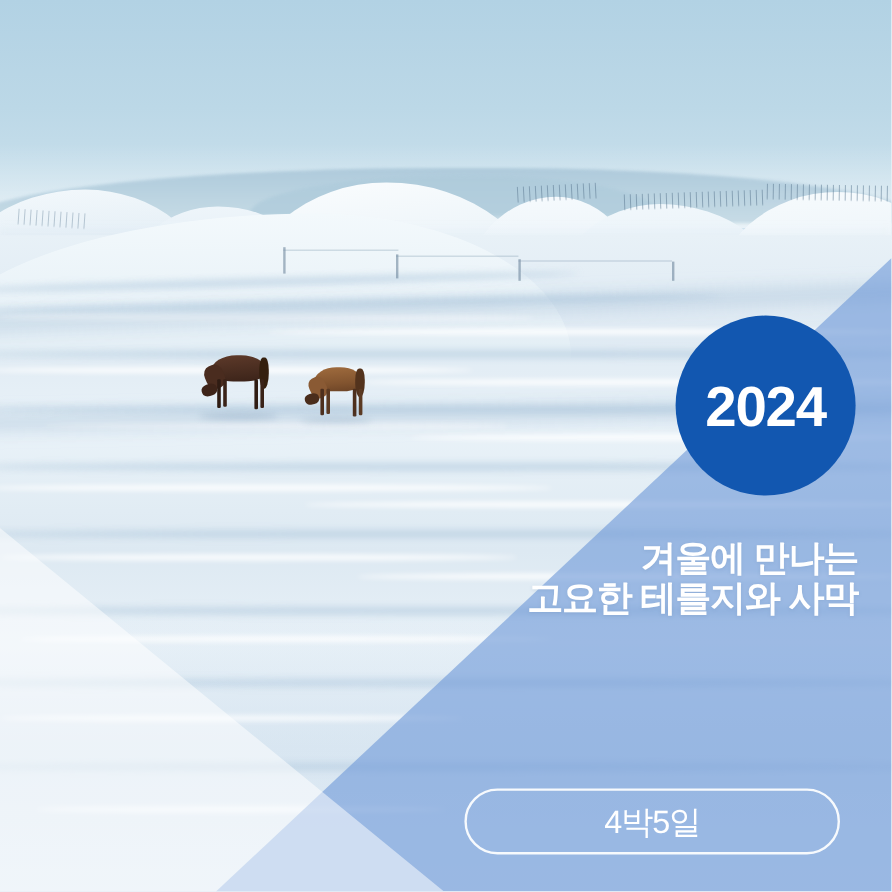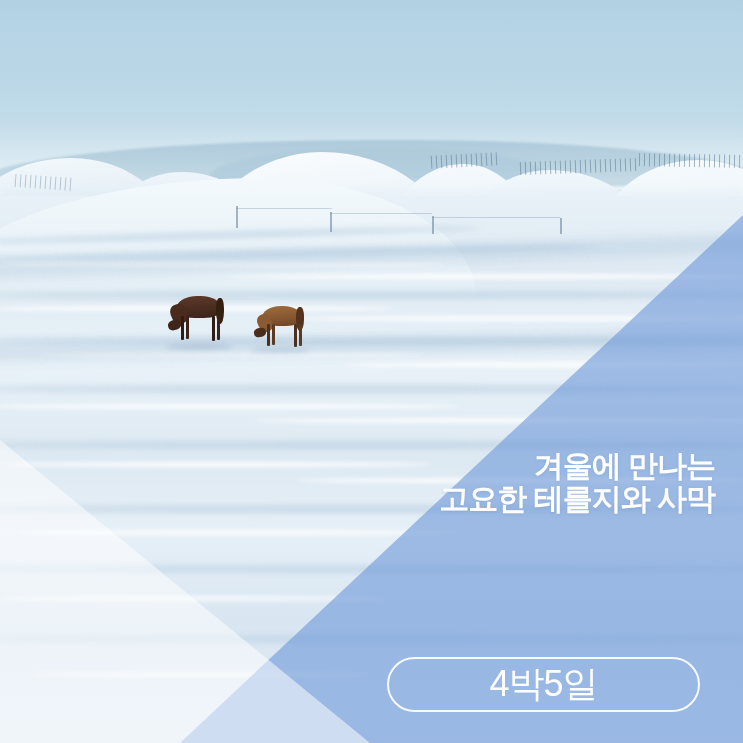--- a/index.html
+++ b/index.html
@@ -247,6 +247,9 @@
     </svg>
   </div>
 
+  <div class="year-circle" style="background:#1257b0;">
+    <span>2024</span>
+  </div>
 
   <div class="sub sub1">겨울에 만나는</div>
   <div class="sub sub2">고요한 테를지와 사막</div>

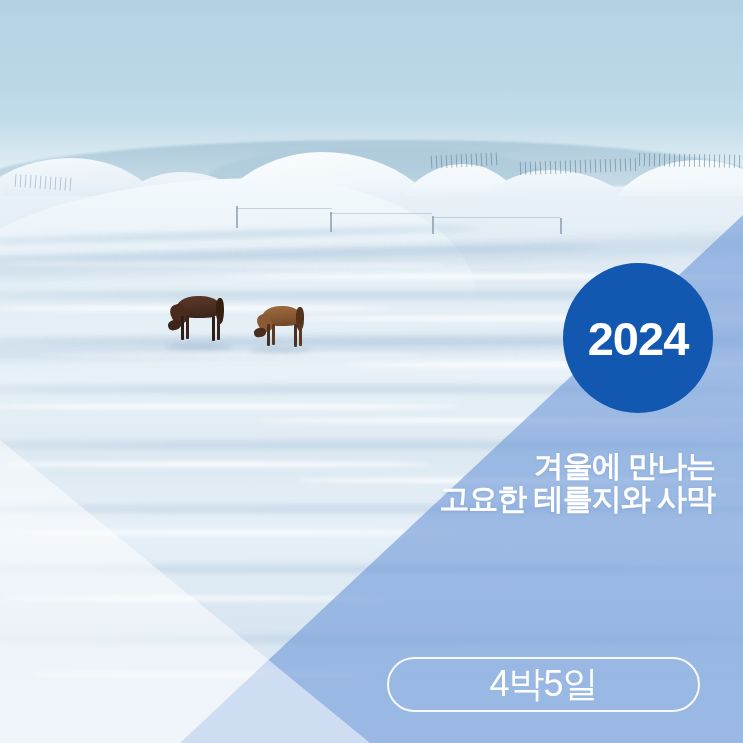--- a/index.html
+++ b/index.html
@@ -142,7 +142,7 @@
     border:2px solid rgba(255,255,255,.92);
     border-radius:30px;
     display:flex;align-items:center;justify-content:center;
-    color:#ffffff;font-size:36px;font-weight:500;letter-spacing:-1px;
+    color:#ffffff;font-size:27px;font-weight:500;letter-spacing:-1px;
     box-sizing:border-box;
   }
 </style>

